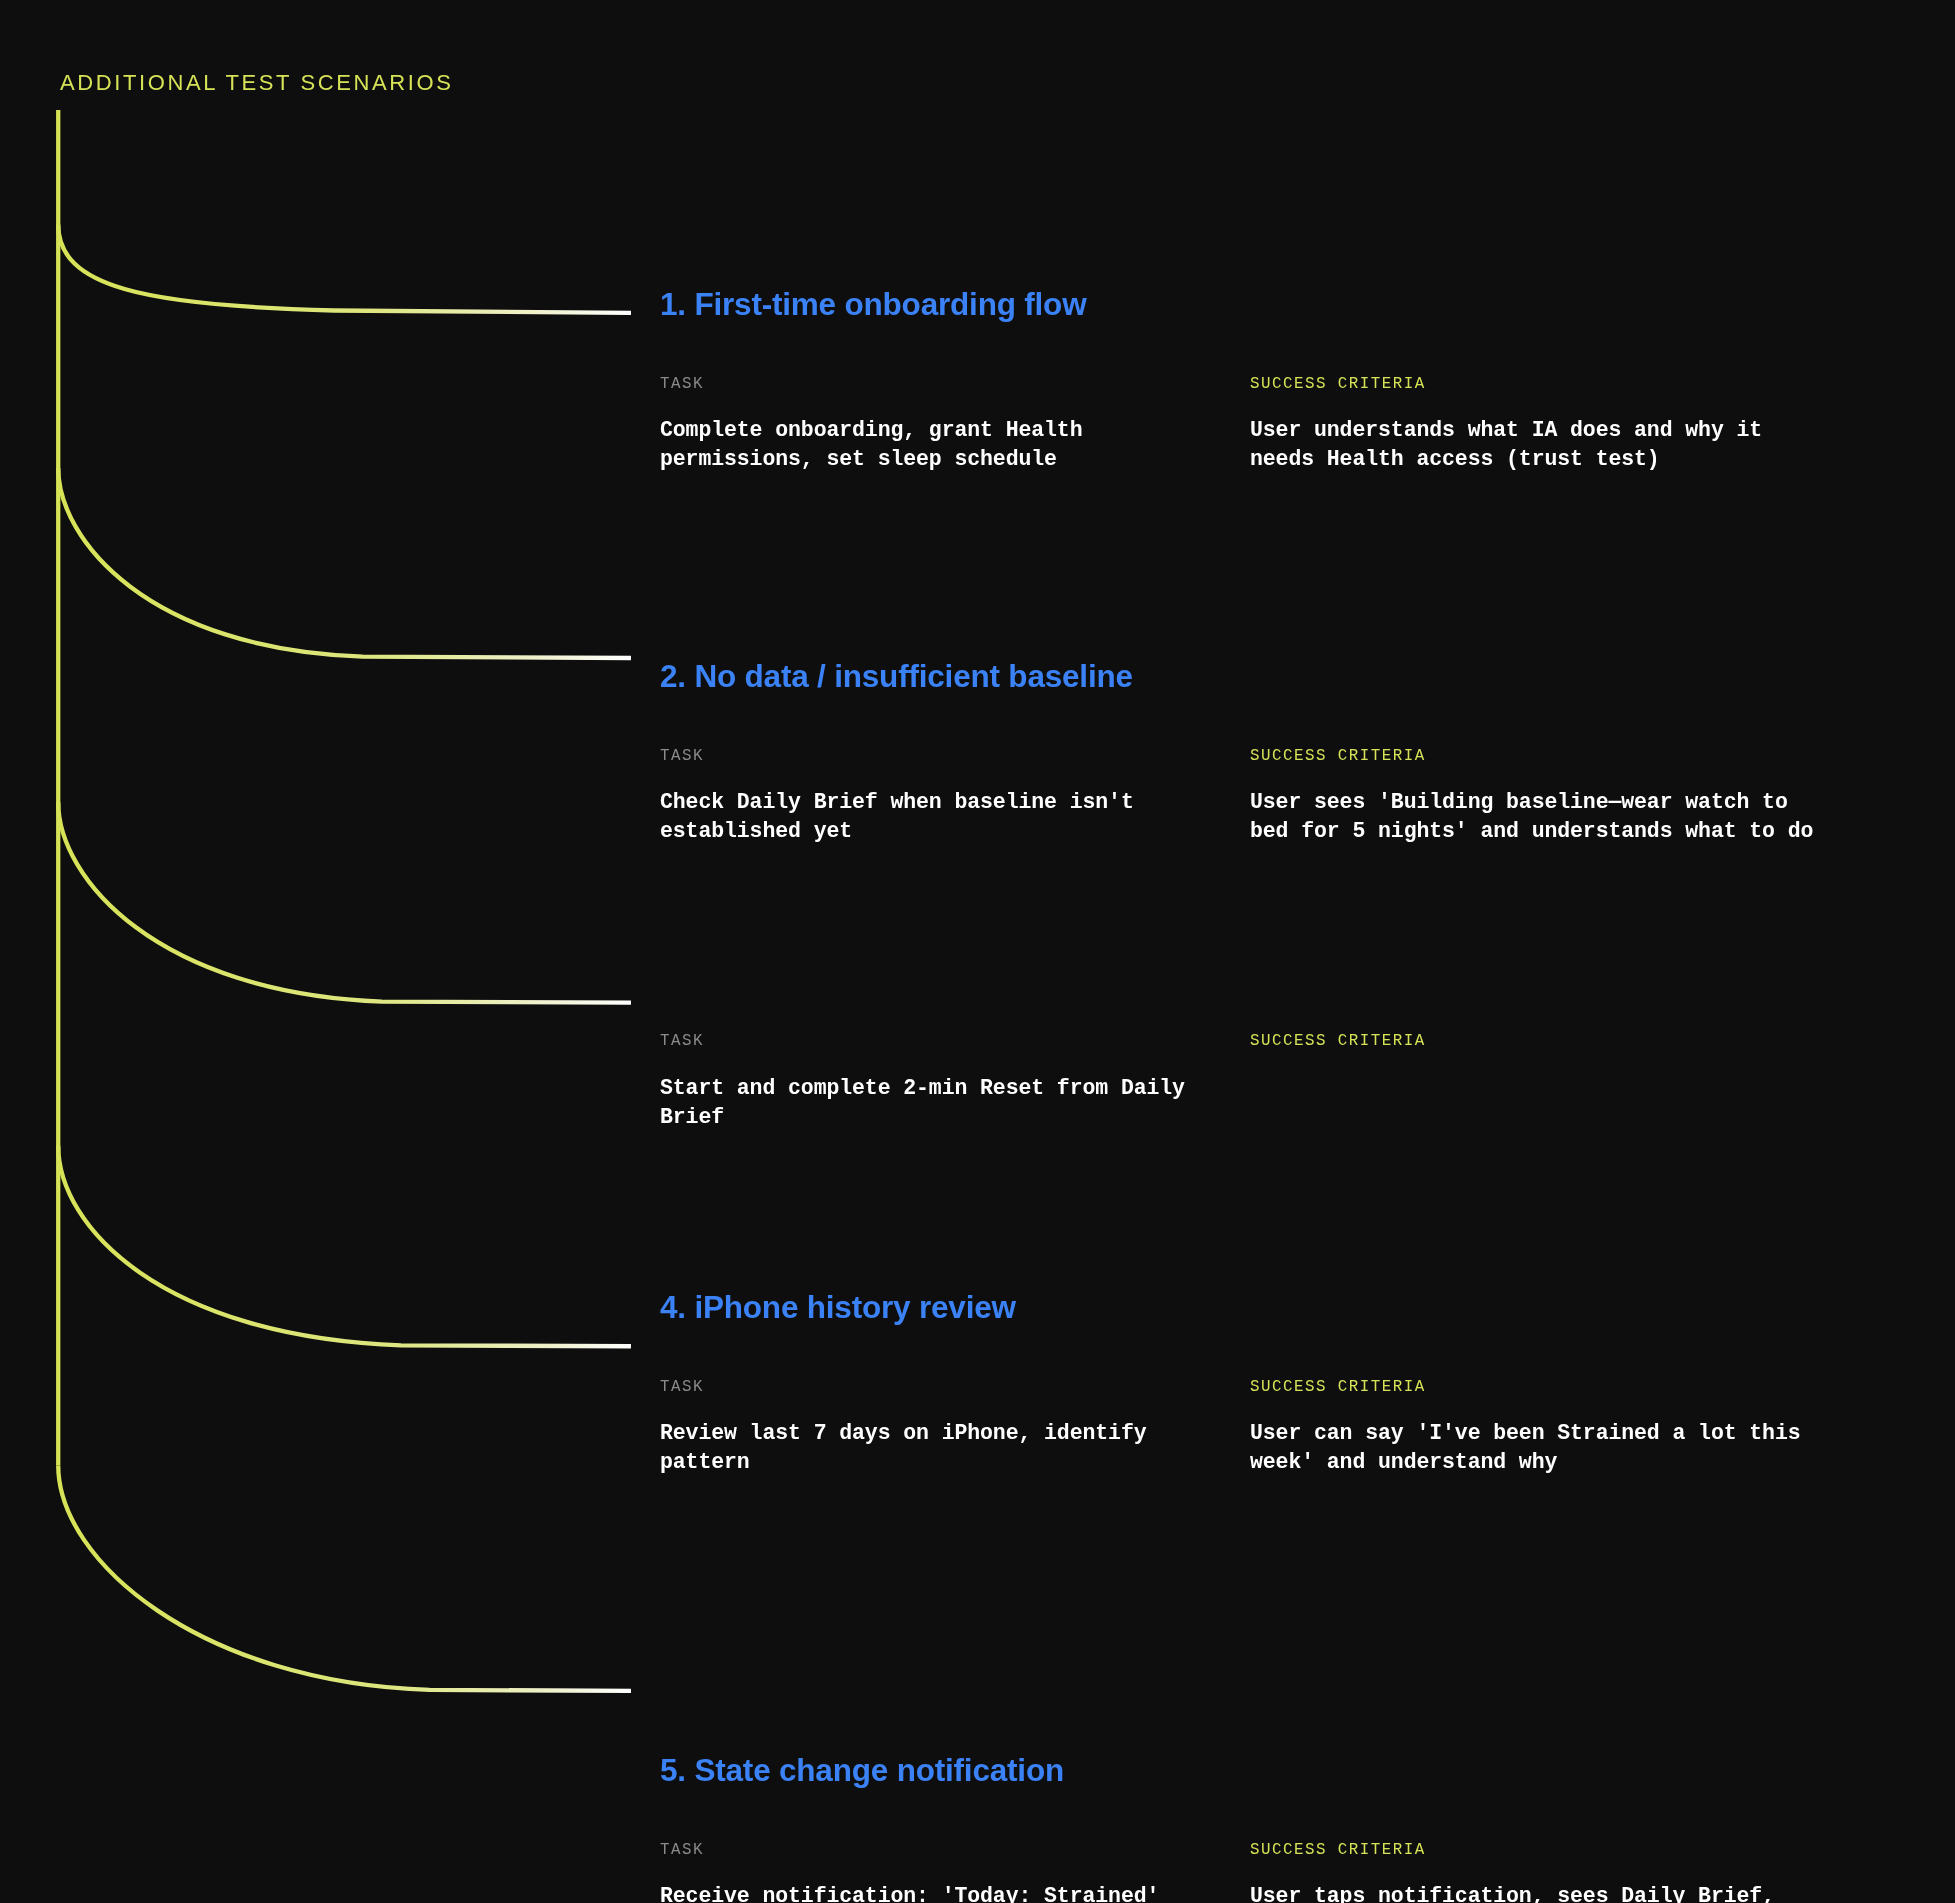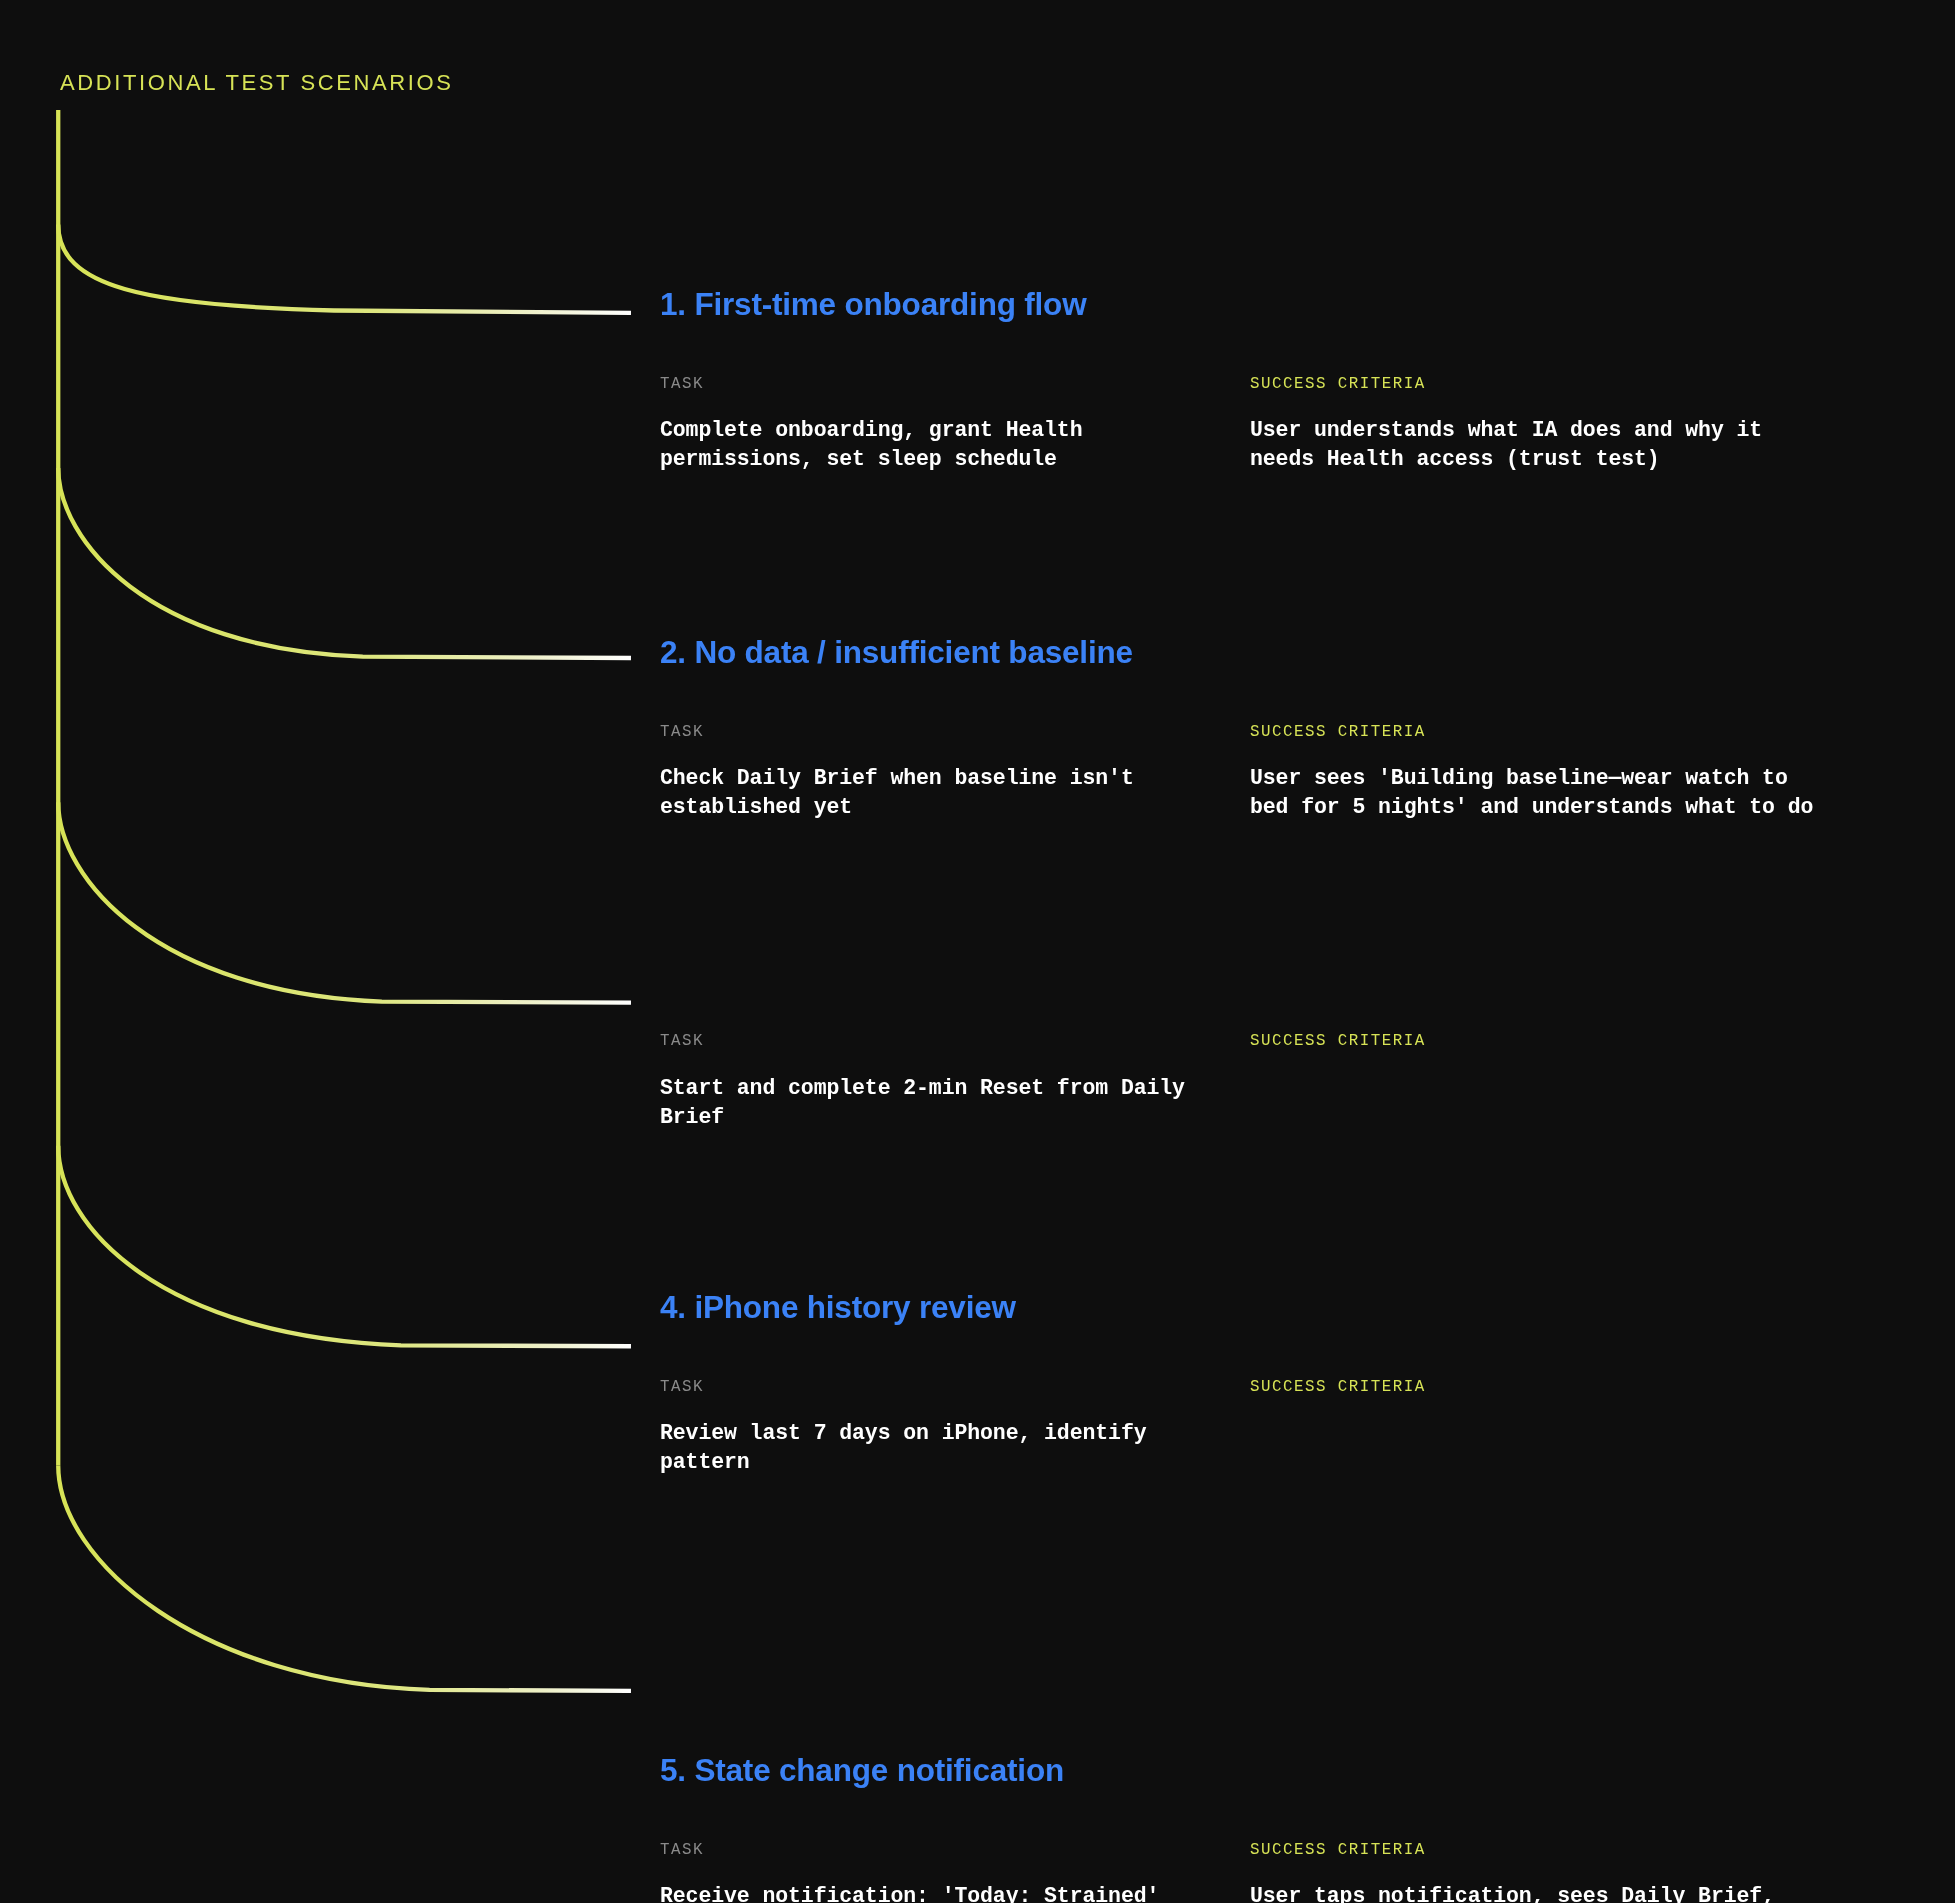--- a/index.html
+++ b/index.html
@@ -137,7 +137,7 @@
   </div>
 </section>
 
-<section class="scenario" style="top:637px">
+<section class="scenario" style="top:661px">
   <h2 class="scenario-heading">2. No data / insufficient baseline</h2>
   <div class="scenario-cols">
     <div class="col task">

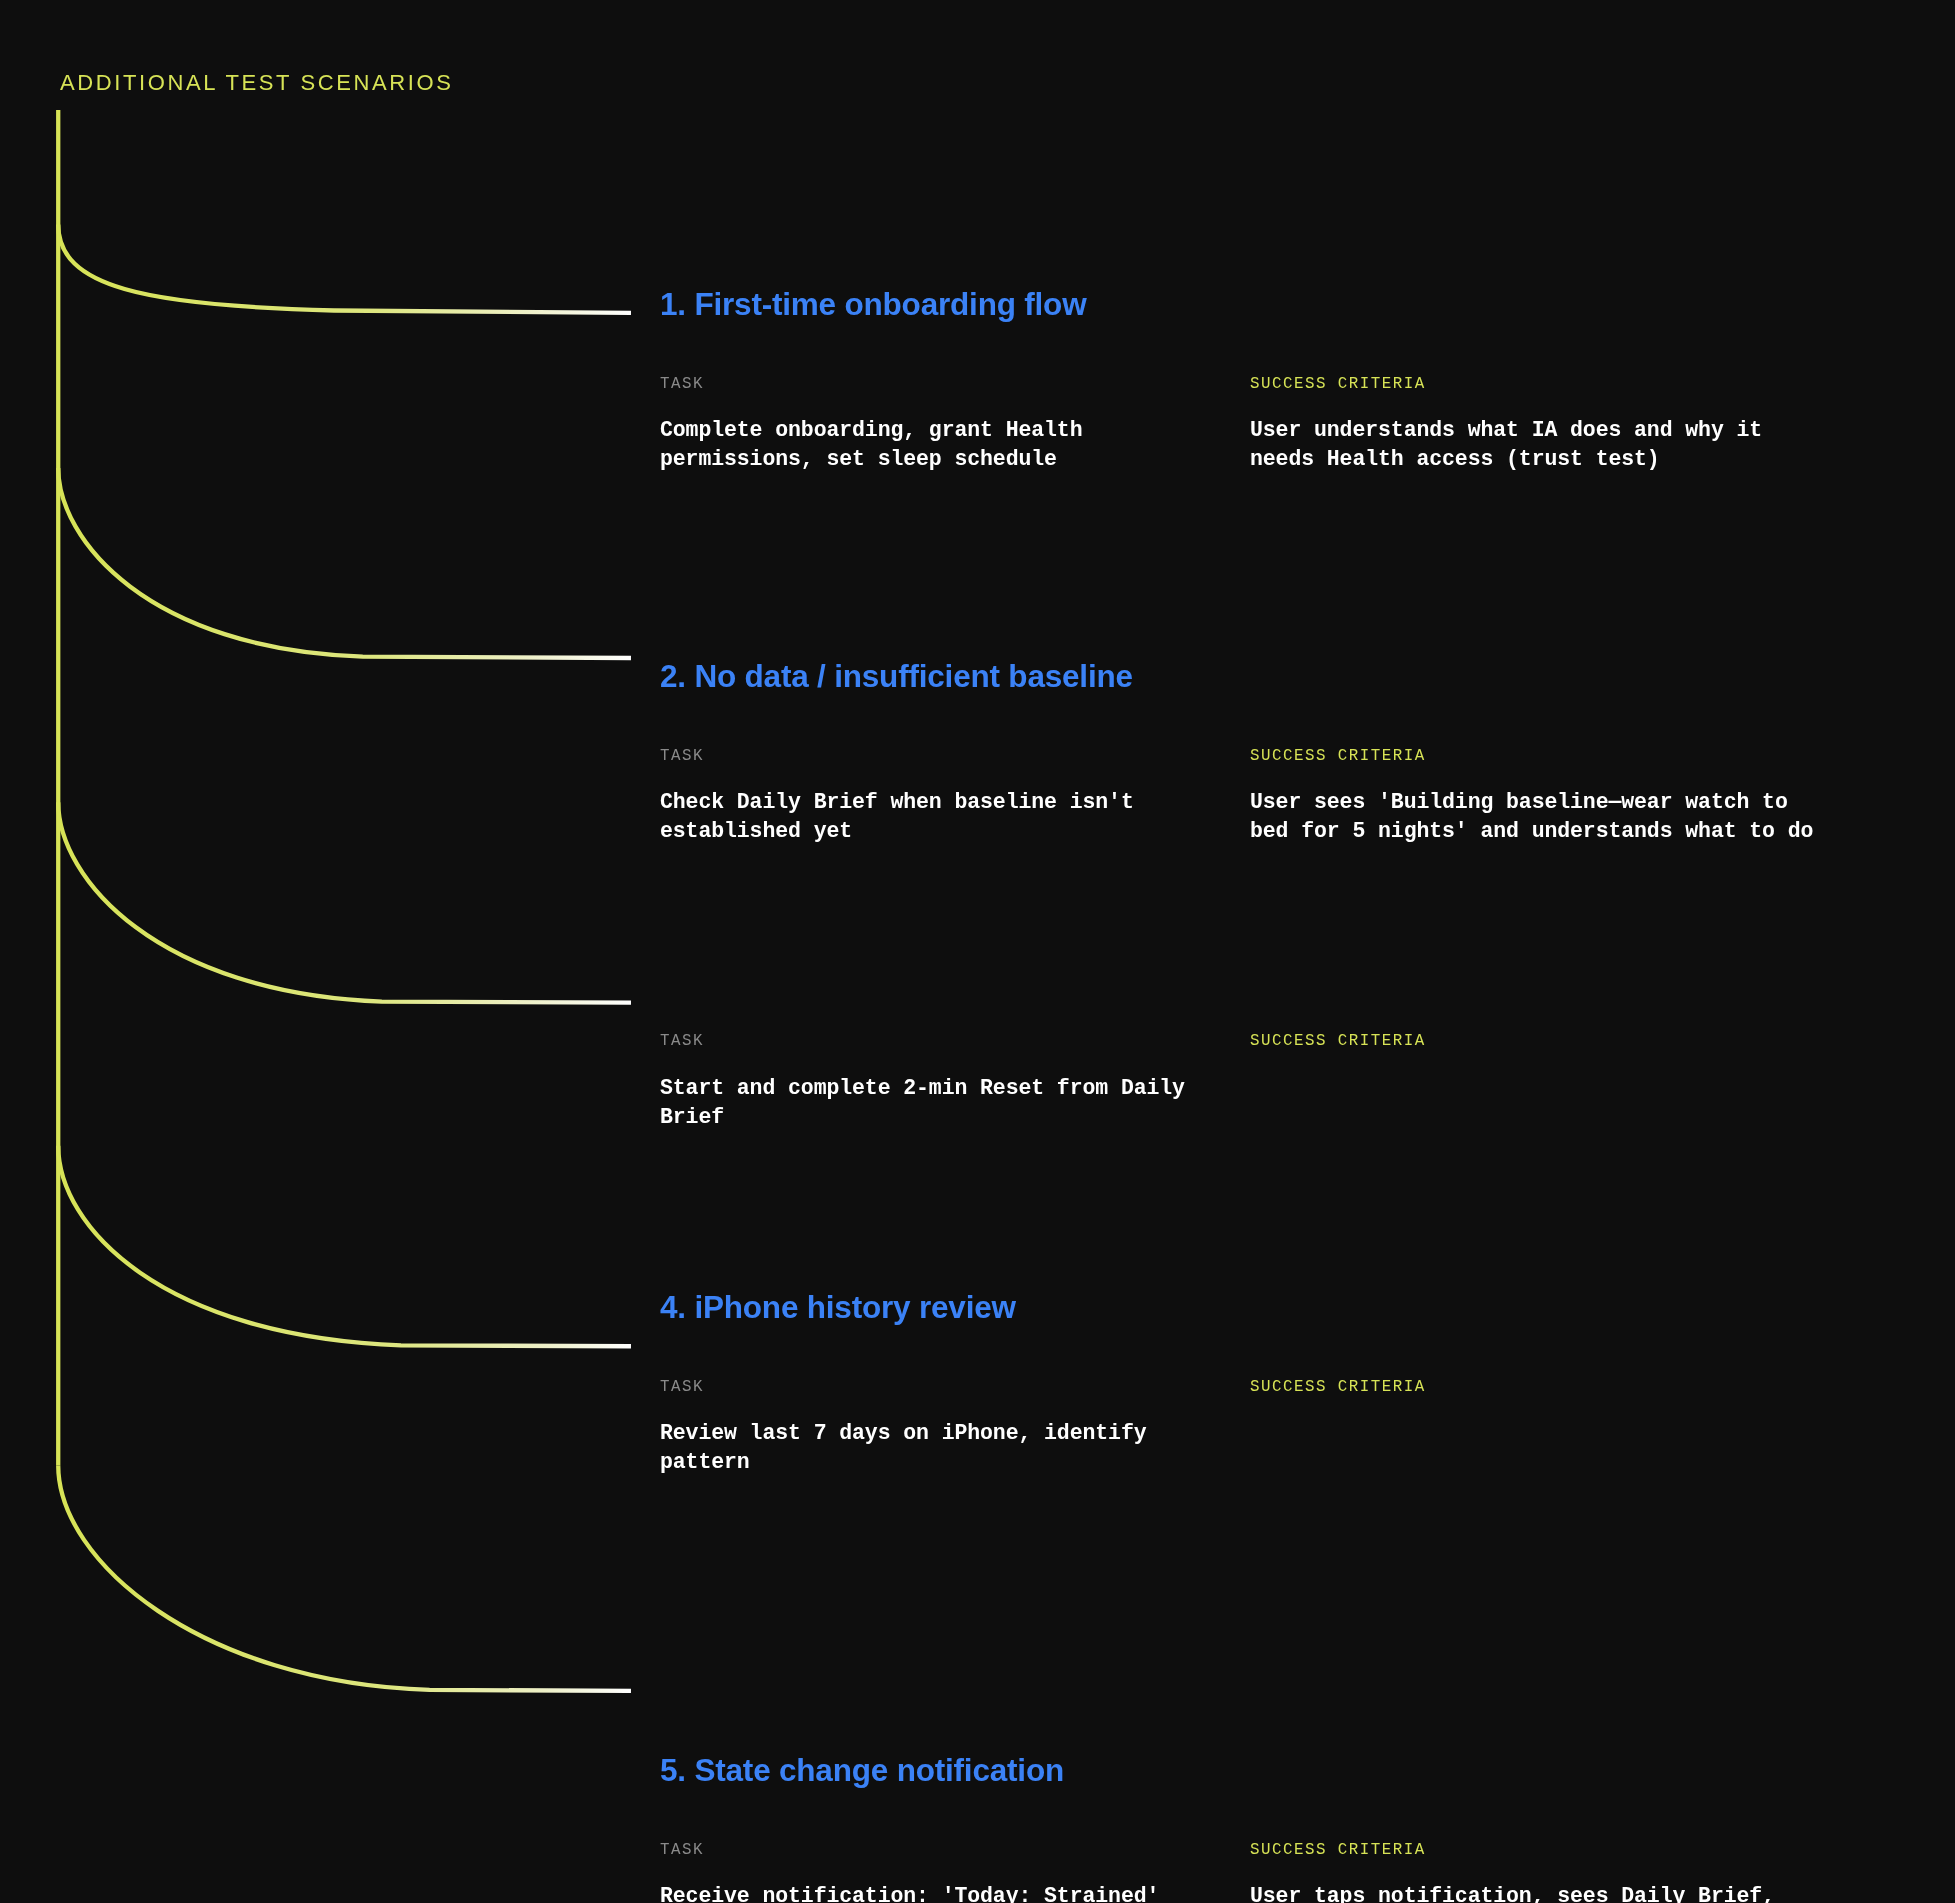--- a/index.html
+++ b/index.html
@@ -172,6 +172,7 @@
     </div>
     <div class="col criteria">
       <div class="col-label criteria">SUCCESS CRITERIA</div>
+      <div class="col-body">User can say 'I've been Strained a lot this week' and understand why</div>
     </div>
   </div>
 </section>

